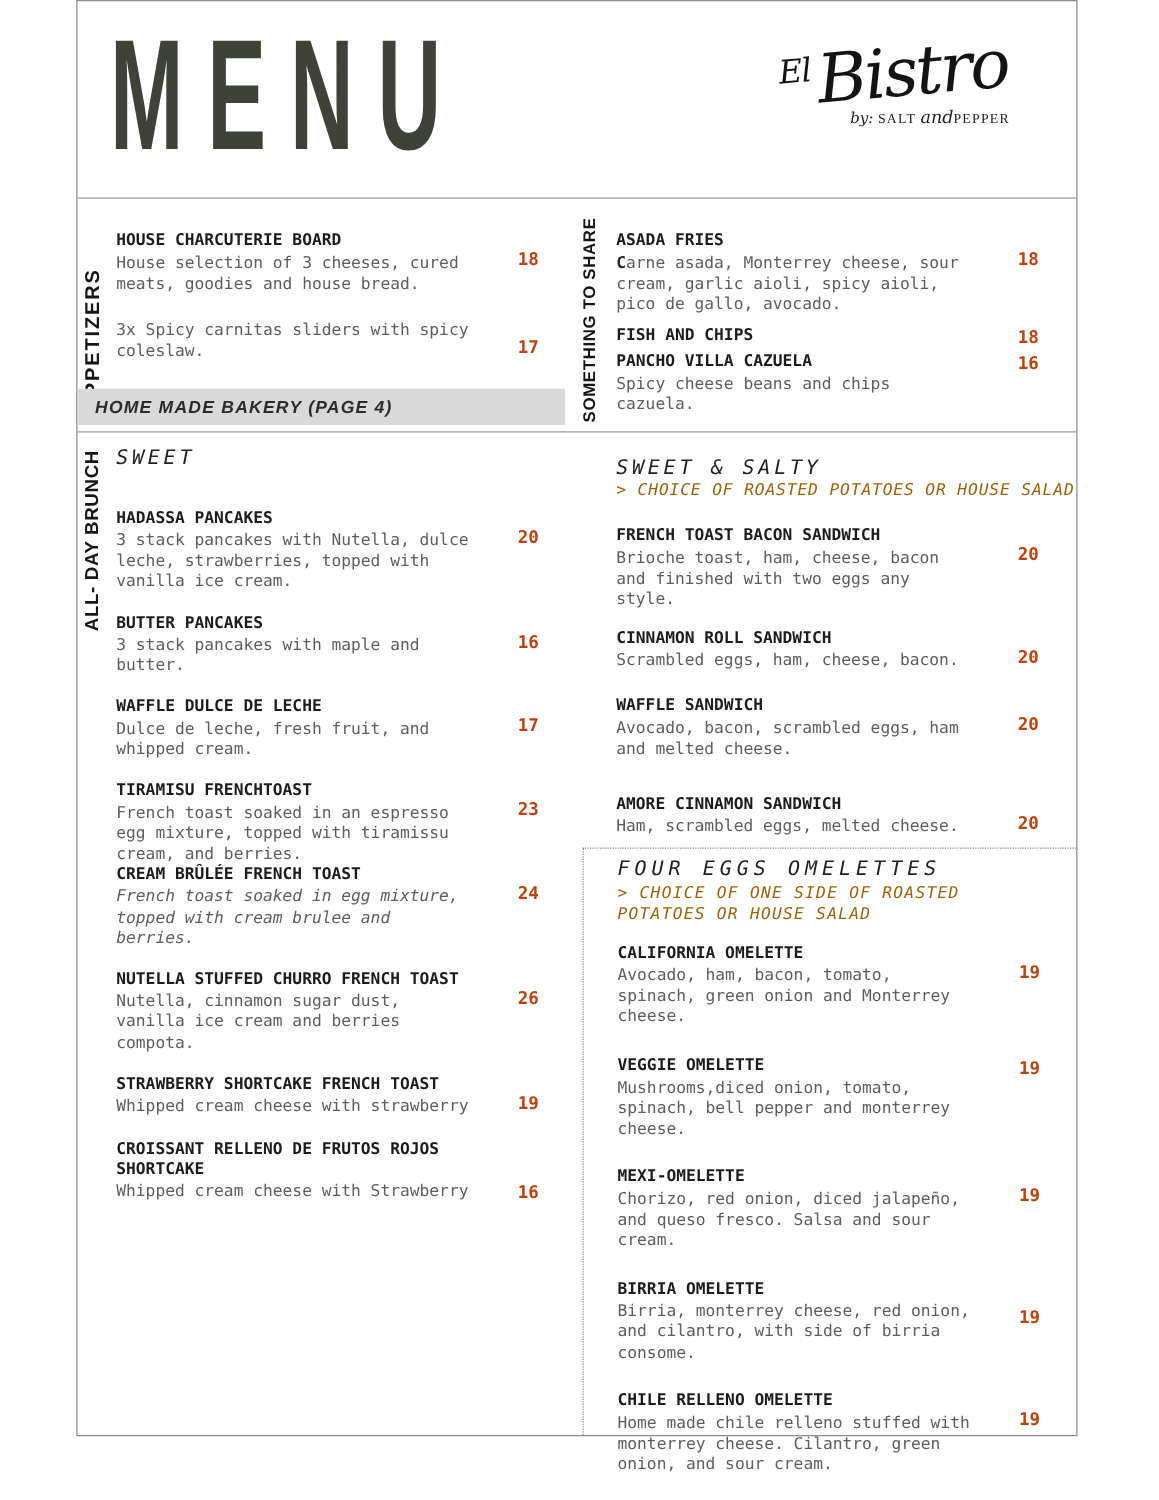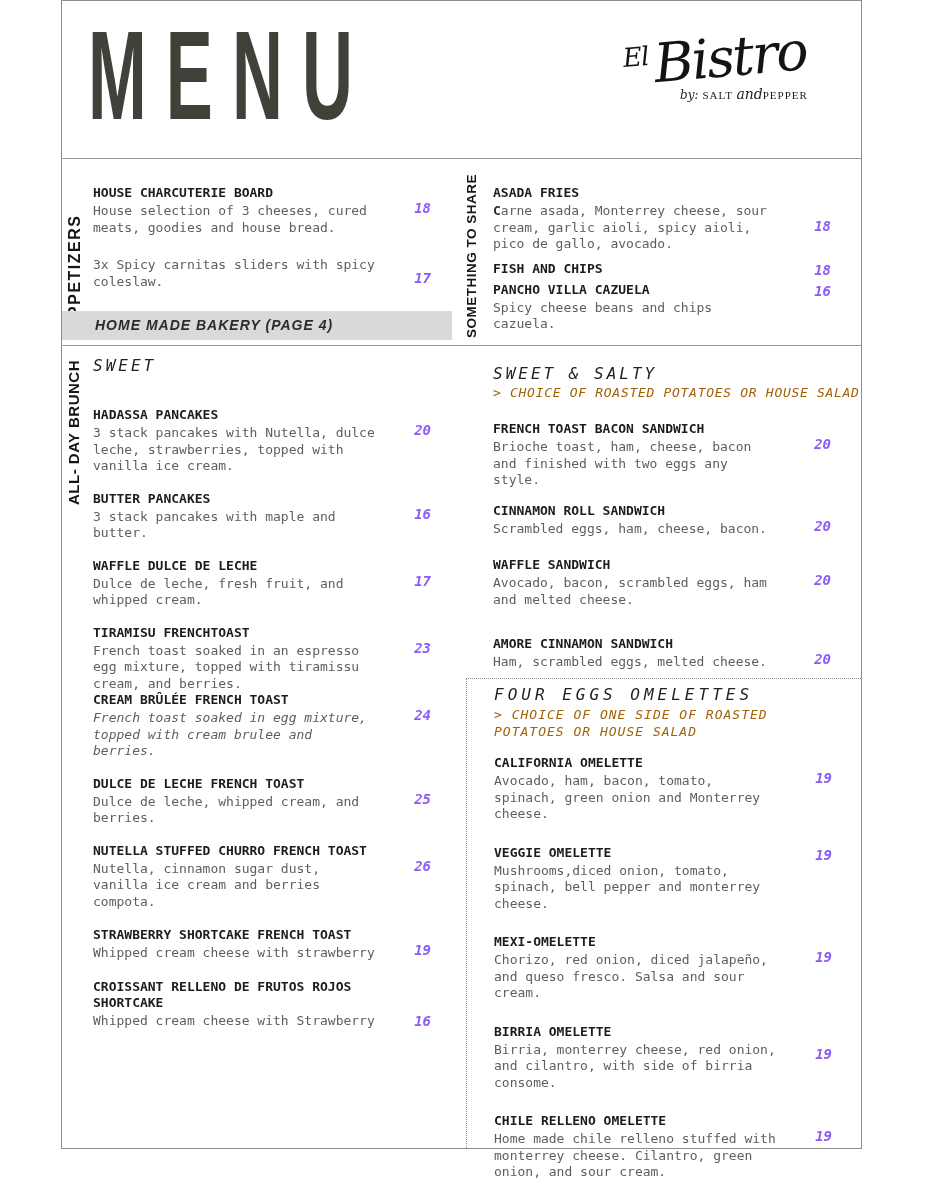--- a/index.html
+++ b/index.html
@@ -49,7 +49,7 @@
   .item.pp34 .item-price{padding-top:34px;}
   .item.mb0{margin-bottom:0;}
   .item.mb19{margin-bottom:19px;}
-  .item.mb8{margin-bottom:8px;align-items:center;}
+  .item.mb8{margin-bottom:8px;}
   .item.mb4{margin-bottom:4px;}
   .item.mb14{margin-bottom:14px;}
   .item.mb20{margin-bottom:20px;}

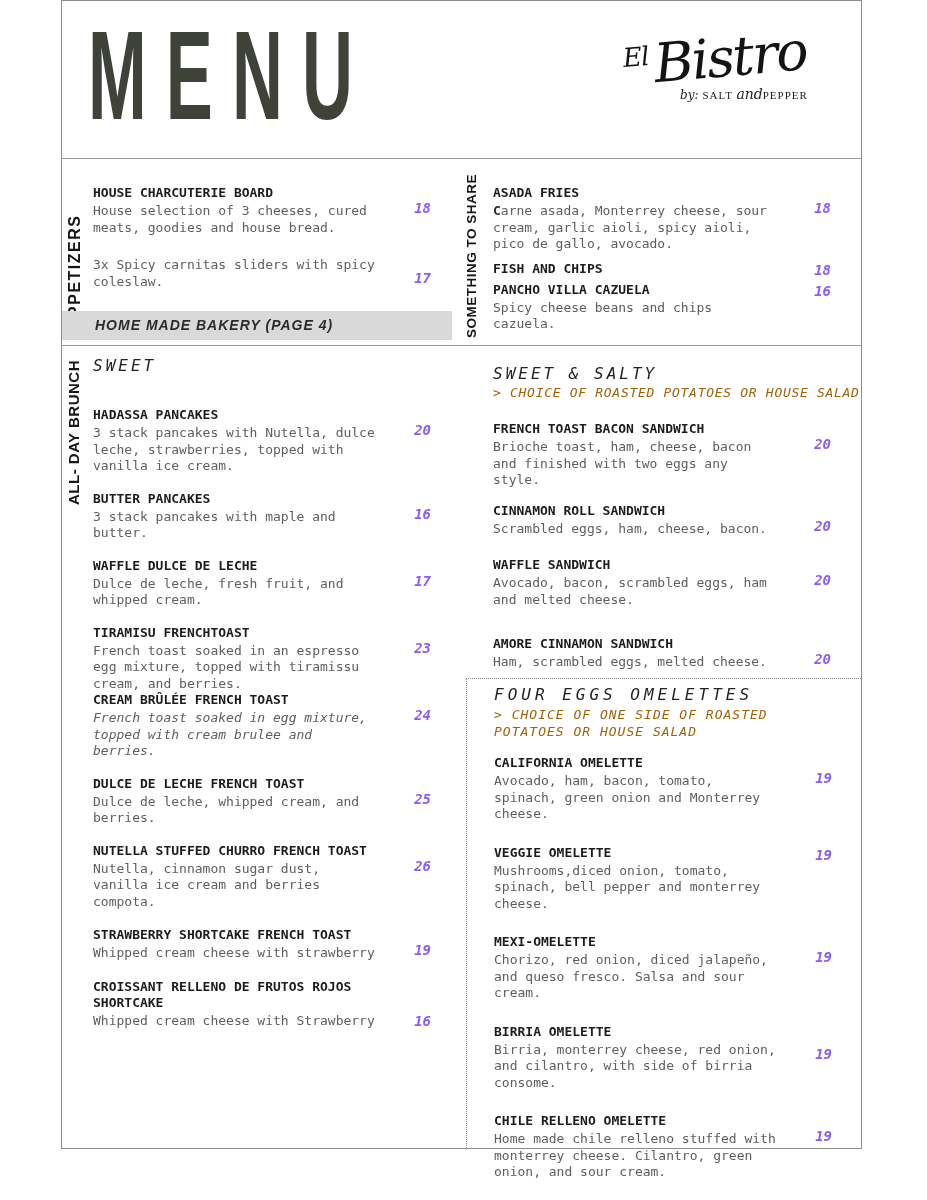--- a/index.html
+++ b/index.html
@@ -43,8 +43,8 @@
   .item-desc{margin-top:2px;font-size:13px;line-height:16.5px;color:#5d5e60;}
   .item-desc.italic{font-style:italic;}
   .item-desc.boldfirst::first-letter{font-weight:700;color:#2a2a2a;}
-  .item-price{flex:1;text-align:right;font-weight:700;font-style:italic;font-size:14px;
-       color:#8b5cf6;padding-top:15px;}
+  .item-price{flex:1;text-align:right;font-weight:700;font-size:14px;
+       color:#c2410c;padding-top:15px;}
   .item.np .item-price{padding-top:1px;}
   .item.pp34 .item-price{padding-top:34px;}
   .item.mb0{margin-bottom:0;}

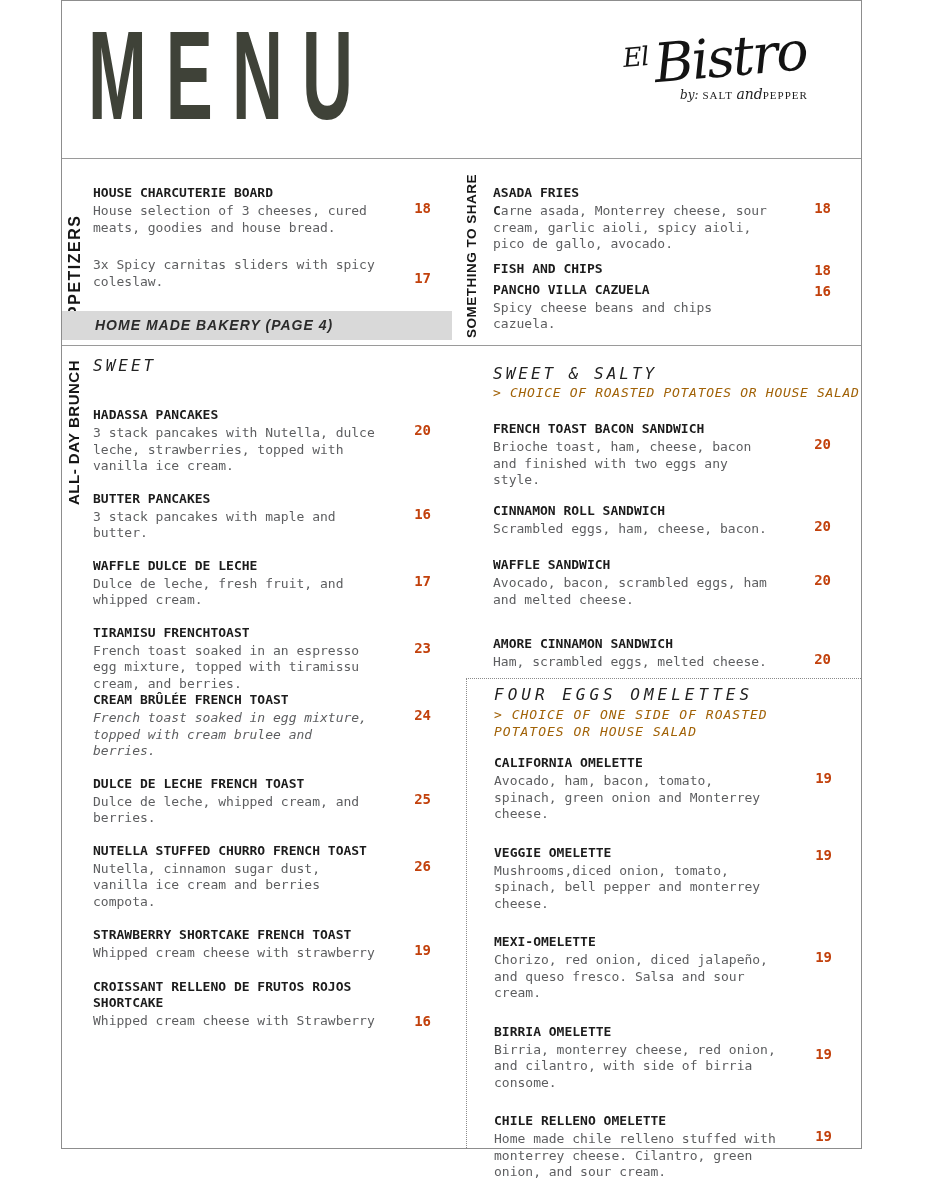--- a/index.html
+++ b/index.html
@@ -57,7 +57,7 @@
   
   .banner{position:absolute;left:0;top:310px;width:390px;height:29px;background:#d9d9d9;}
   .banner-text{font-family:"Liberation Sans",sans-serif;font-style:italic;font-weight:700;
-       font-size:14px;line-height:29px;letter-spacing:1px;color:#2b2b2b;padding-left:33px;}
+       font-size:14px;line-height:29px;letter-spacing:1px;color:#2b2b2b;padding-left:14px;}
   
   .sec-hdr{font-style:italic;font-size:16px;letter-spacing:3px;color:#222;font-weight:400;
        margin:0 0 0 0;line-height:17px;}

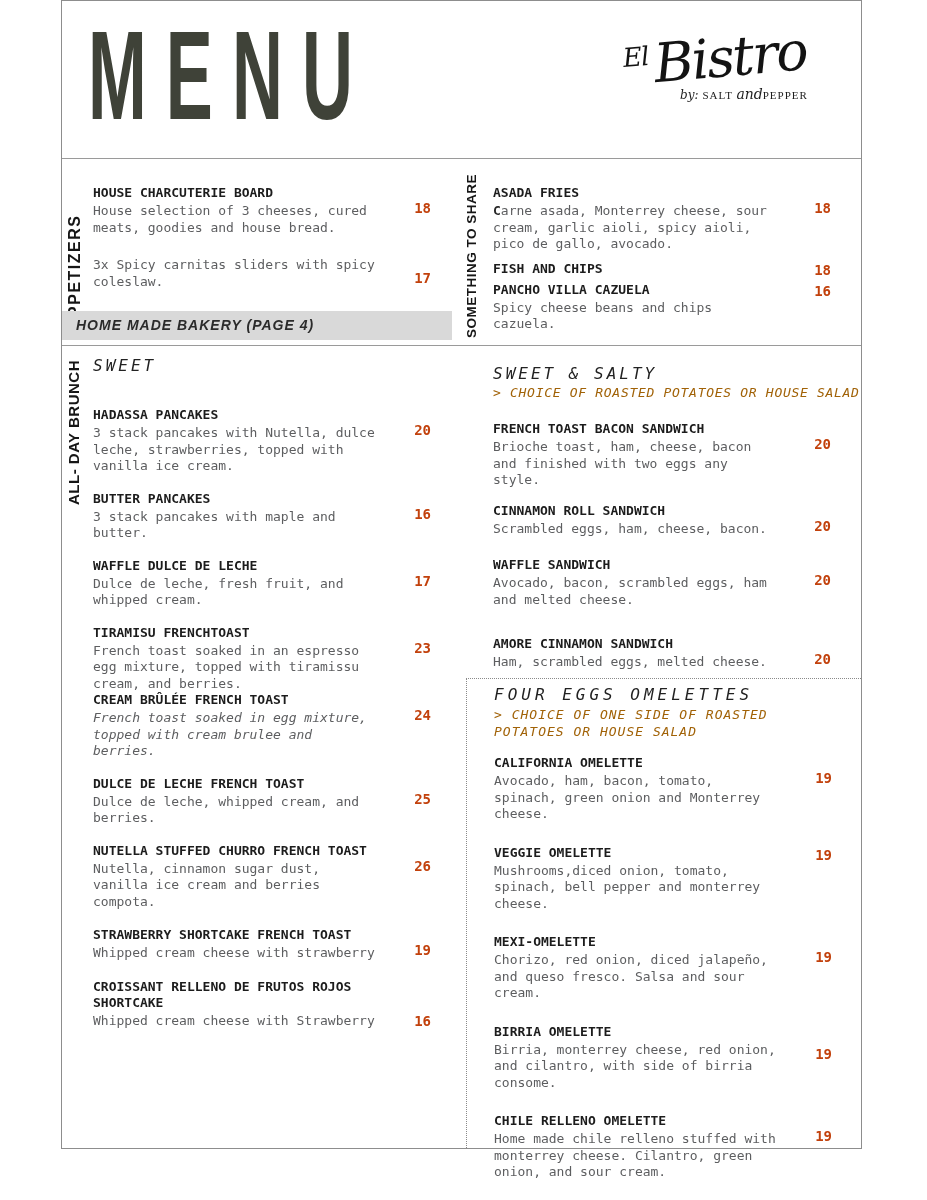--- a/index.html
+++ b/index.html
@@ -180,13 +180,6 @@
         </div>
         <div class="item-price">24</div>
       </div>
-      <div class="item">
-        <div class="item-main">
-          <div class="item-name">DULCE DE LECHE FRENCH TOAST</div>
-          <div class="item-desc">Dulce de leche, whipped cream, and berries.</div>
-        </div>
-        <div class="item-price">25</div>
-      </div>
       <div class="item mb17">
         <div class="item-main">
           <div class="item-name">NUTELLA STUFFED CHURRO FRENCH TOAST</div>

